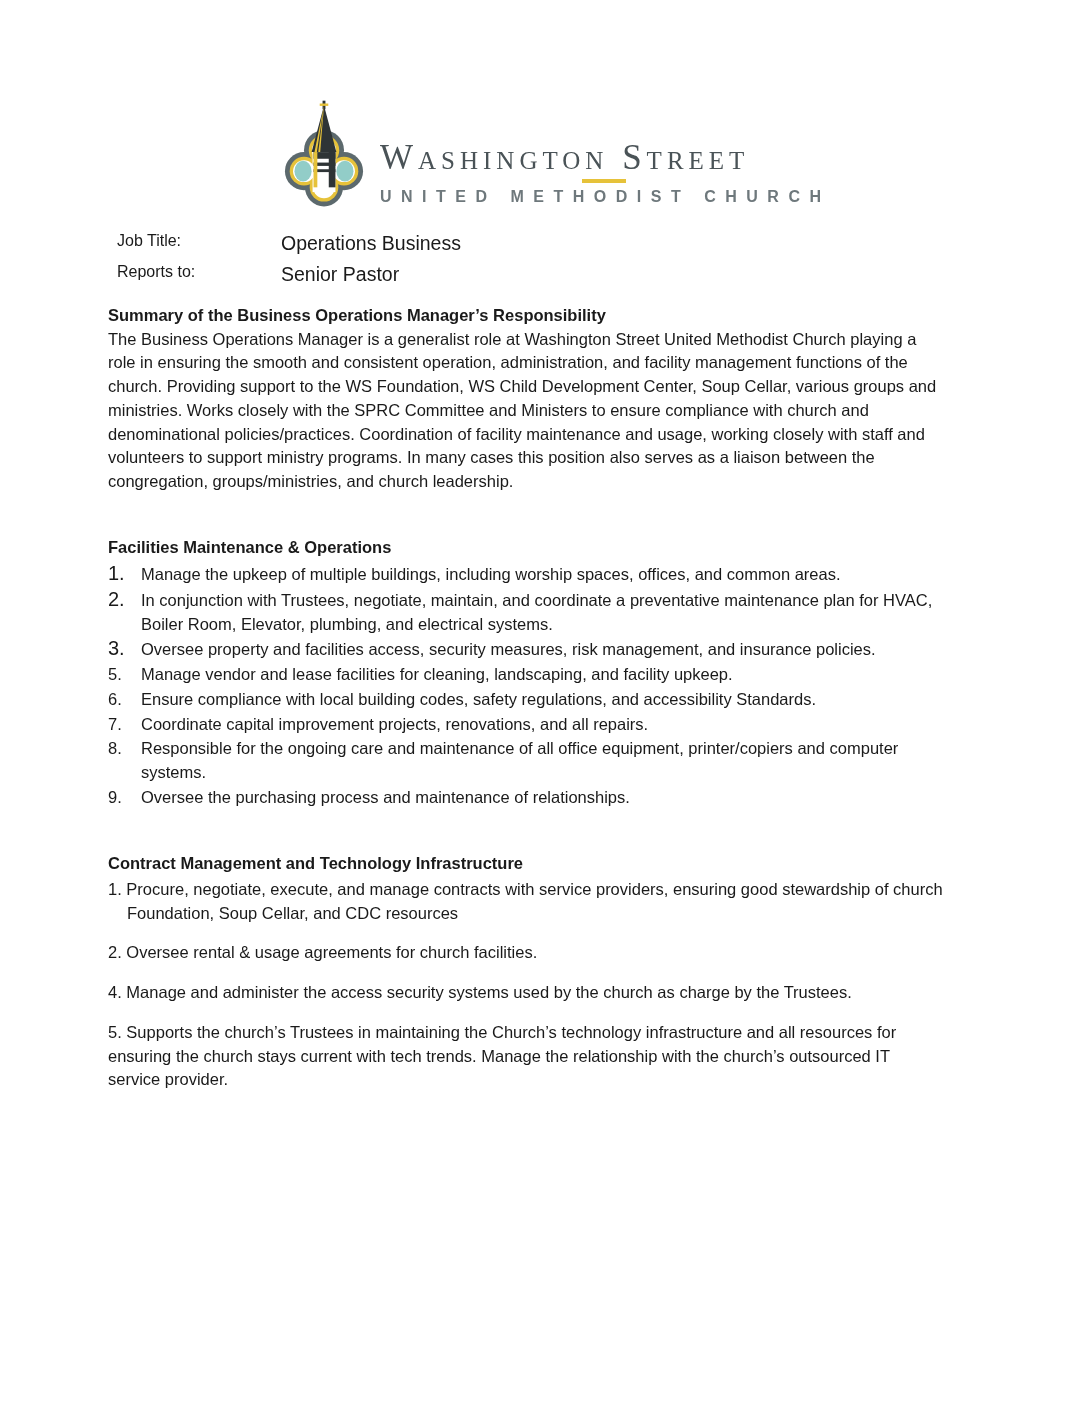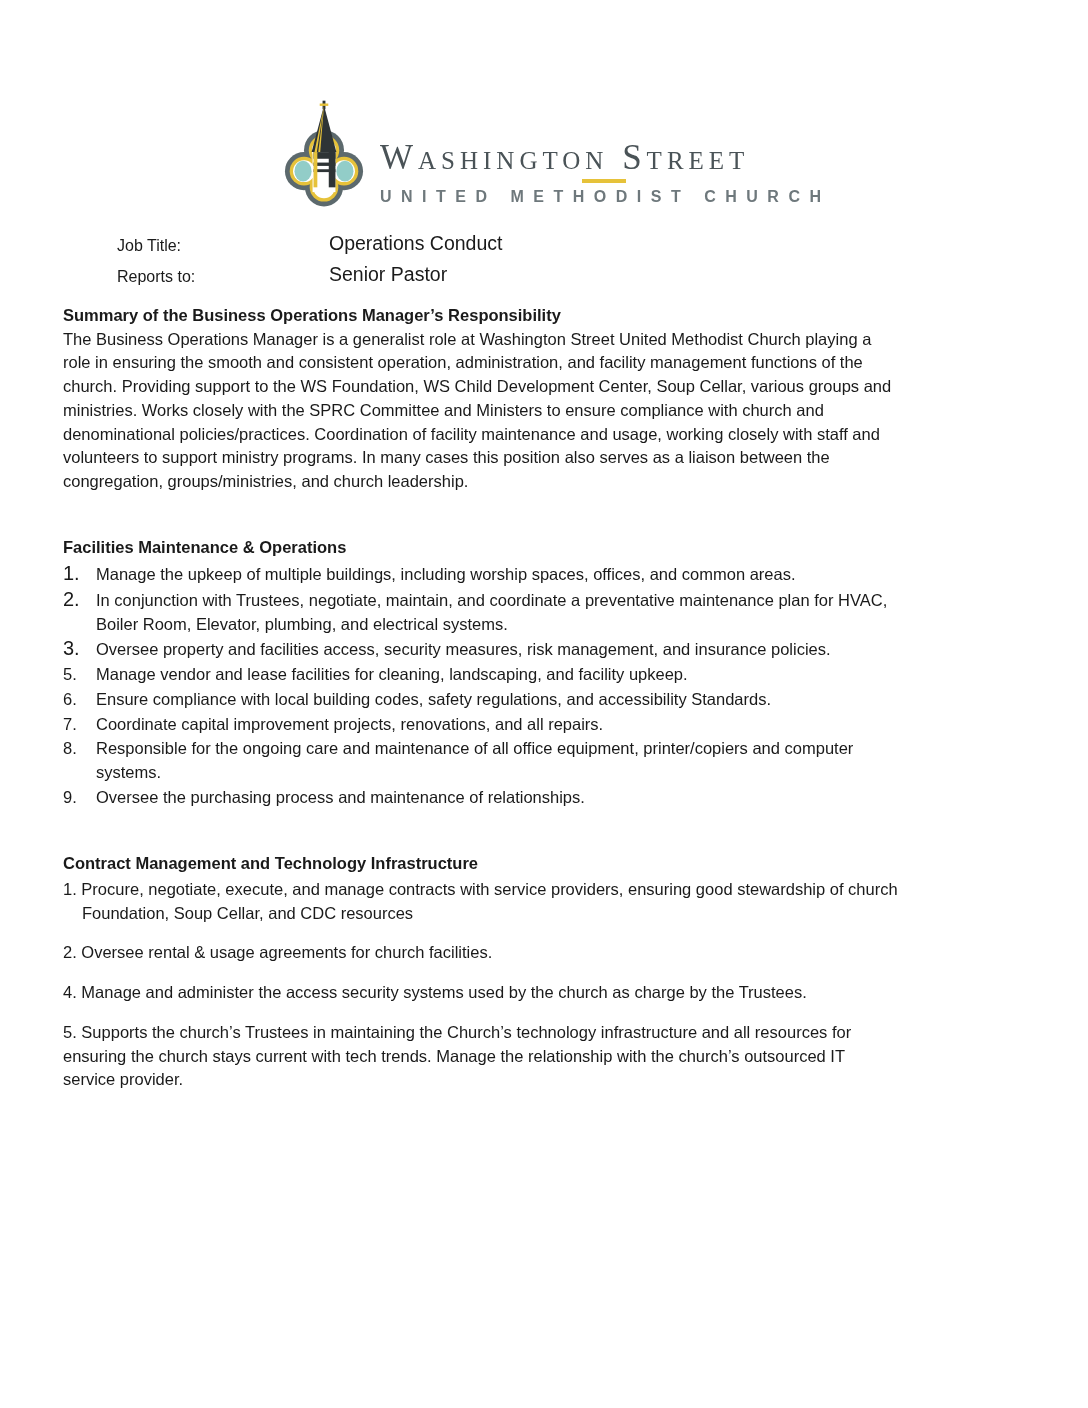--- a/index.html
+++ b/index.html
@@ -26,7 +26,7 @@
 
   
   .meta { margin:24px 0 0 117px; }
-  .meta-row { display:flex; align-items:flex-end;gap:48px; }
+  .meta-row { display:flex; align-items:flex-start; }
   .meta-row + .meta-row { margin-top:8px; }
   .meta-label { width:164px; font-size:16px; }
   .meta-value { font-size:19.5px; }

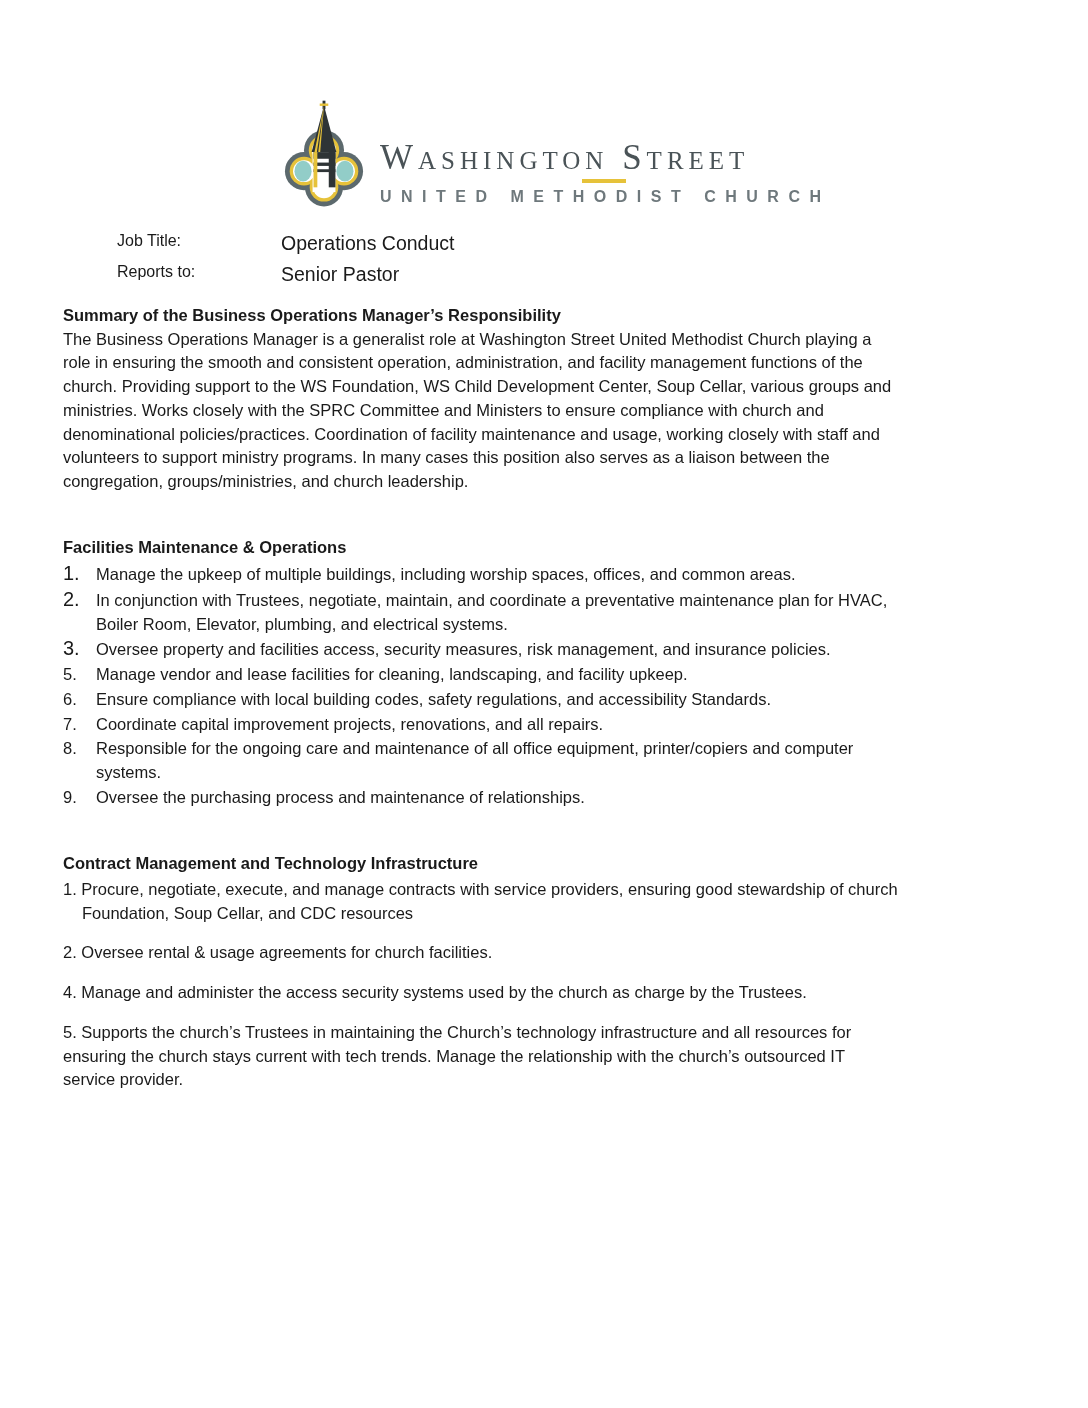--- a/index.html
+++ b/index.html
@@ -104,7 +104,7 @@
   <section class="meta">
     <div class="meta-row">
       <span class="meta-label">Job Title:</span>
-      <span class="meta-value">Operations Conduct</span>
+      <span class="meta-value">Operations Business</span>
     </div>
     <div class="meta-row">
       <span class="meta-label">Reports to:</span>

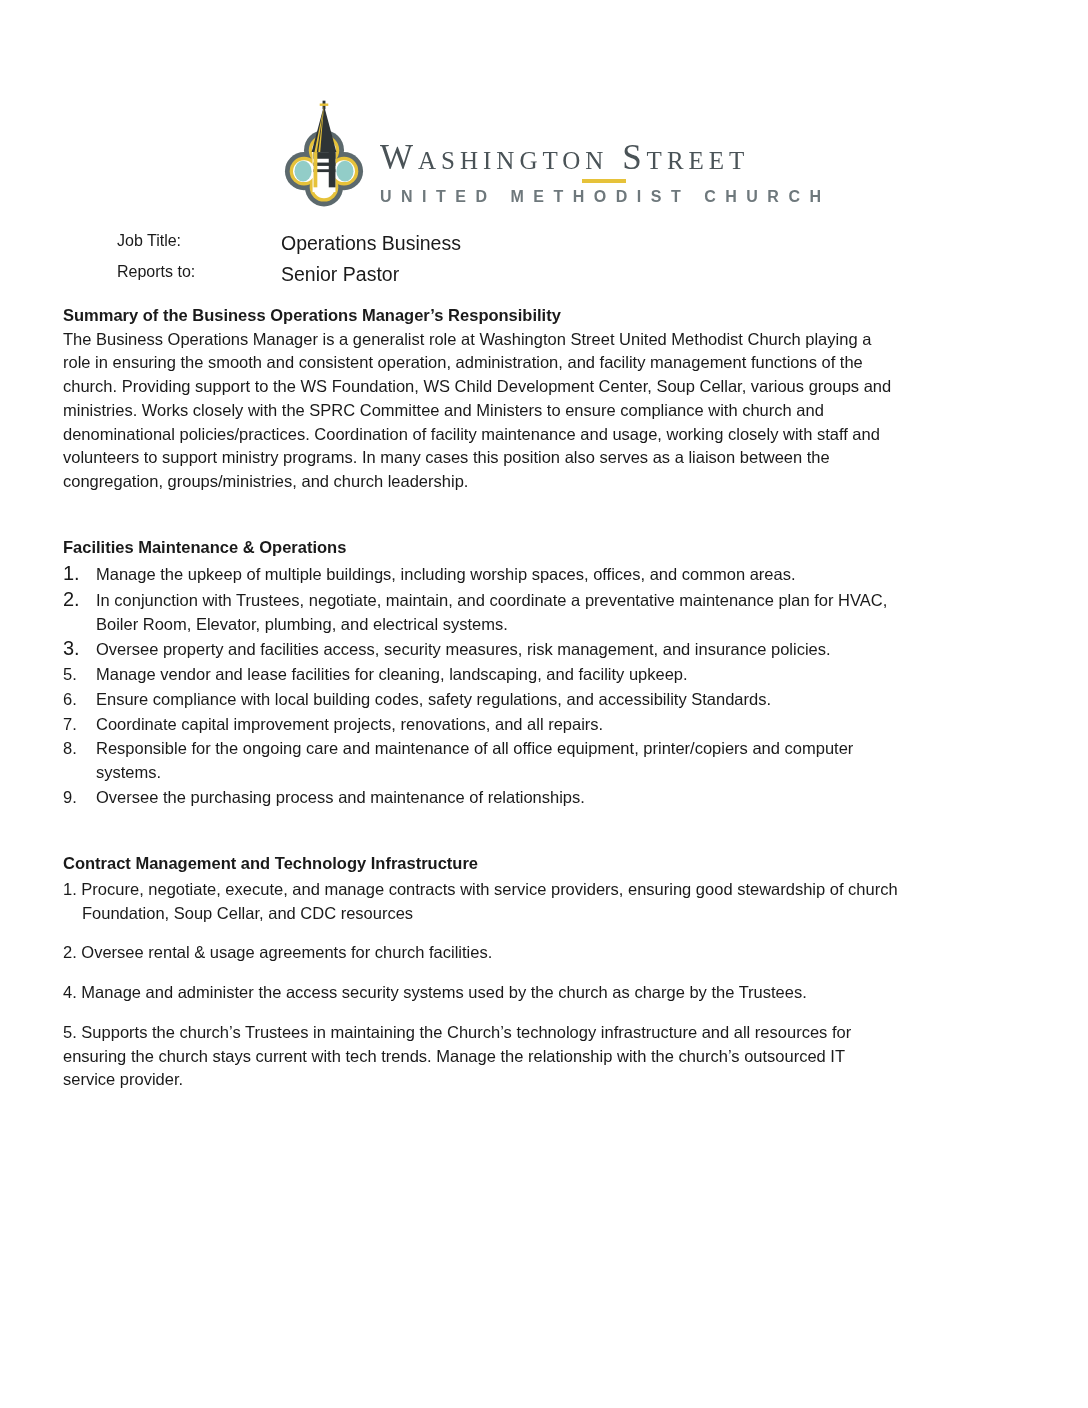--- a/index.html
+++ b/index.html
@@ -32,7 +32,7 @@
   .meta-value { font-size:19.5px; }
 
   
-  .content { margin-left:63px; width:836px; font-size:16.5px; line-height:23.7px; }
+  .content { margin-left:108px; width:836px; font-size:16.5px; line-height:23.7px; }
   .content h2 { font-size:16.5px; line-height:23.7px; font-weight:bold; }
   .summary-h { margin-top:18px; }
   .summary-p { margin:0; }

